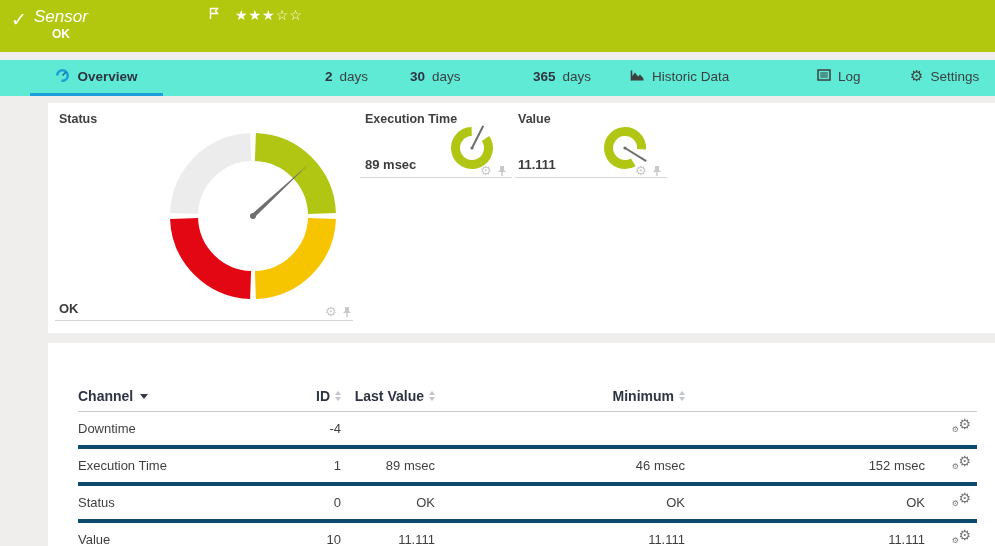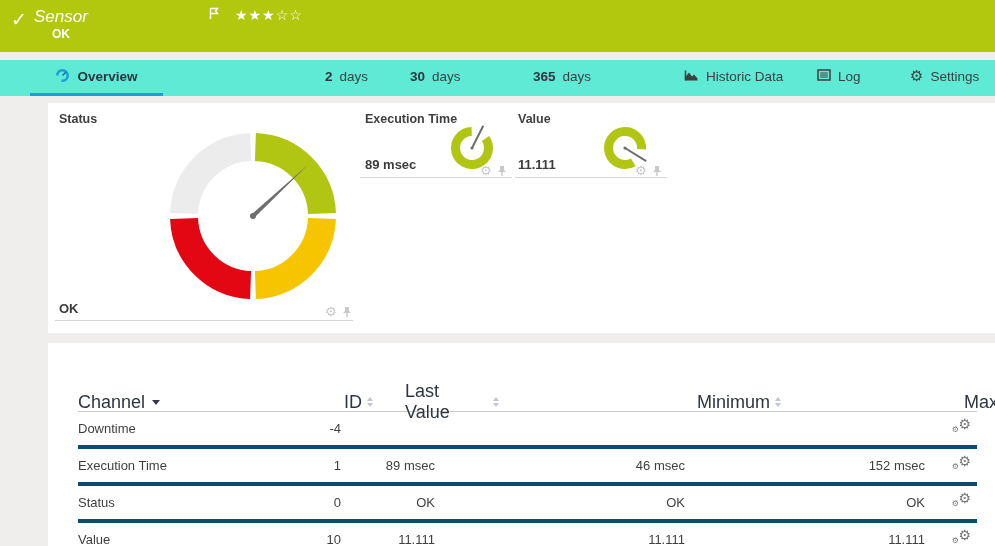--- a/index.html
+++ b/index.html
@@ -26,7 +26,7 @@
   .tab-2days{left:325px;}
   .tab-30days{left:410px;}
   .tab-365days{left:533px;}
-  .tab-historic{left:684px;}
+  .tab-historic{left:630px;}
   .tab-log{left:817px;}
   .tab-settings{left:910px;}
   .gear-glyph{font-family:"DejaVu Sans",sans-serif;font-size:15px;color:#3f3f3f;line-height:1;}

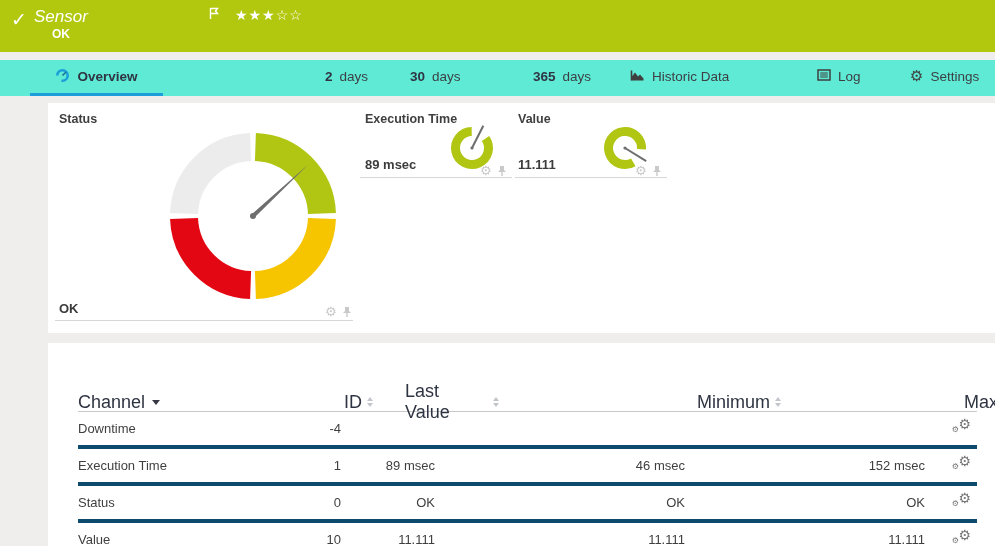--- a/index.html
+++ b/index.html
@@ -45,7 +45,7 @@
   
   .tablewrap{position:absolute;left:30px;top:38px;width:899px;}
   .t-head,.t-row{display:grid;grid-template-columns:200px 63px 94px 250px 240px 52px;align-items:center;}
-  .t-head{height:30px;border-bottom:1px solid #c9c9c9;font-weight:normal;color:#2f3442;font-size:18px;gap:32px;}
+  .t-head{height:30px;border-bottom:1px solid #c9c9c9;font-weight:bold;color:#2f3442;font-size:14px;}
   .t-row{height:33px;border-bottom:4px solid #0c4a6e;font-size:13px;color:#3f3f3f;}
   .c-right{text-align:right;}
   .h-cell{display:flex;align-items:center;gap:5px;cursor:pointer;}

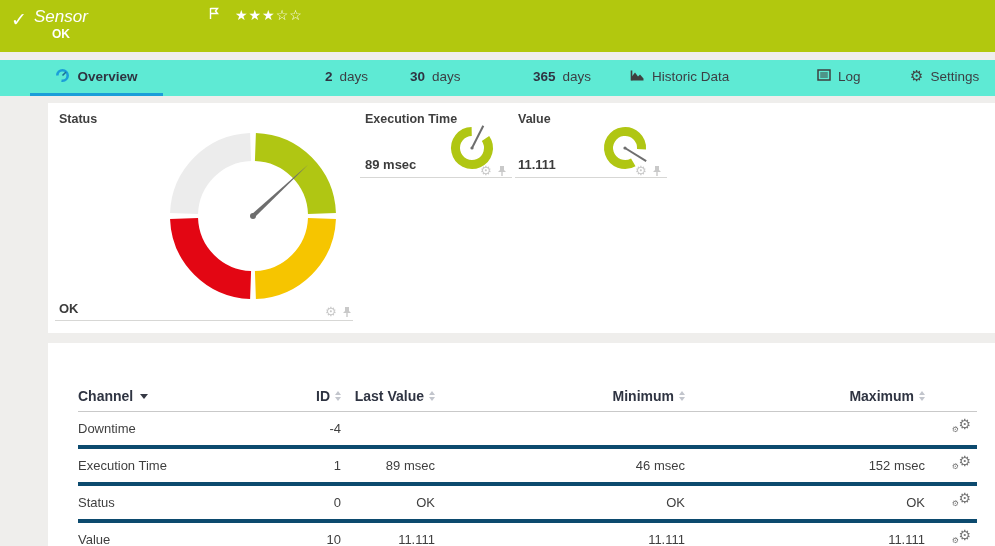--- a/index.html
+++ b/index.html
@@ -204,13 +204,6 @@
               <span class="tri-down"></span>
             </span>
         </div>
-        <div class="h-cell h-right">
-          <span>Maximum</span>
-          <span class="sort">
-              <span class="tri-up"></span>
-              <span class="tri-down"></span>
-            </span>
-        </div>
         <div></div>
       </div>
 

